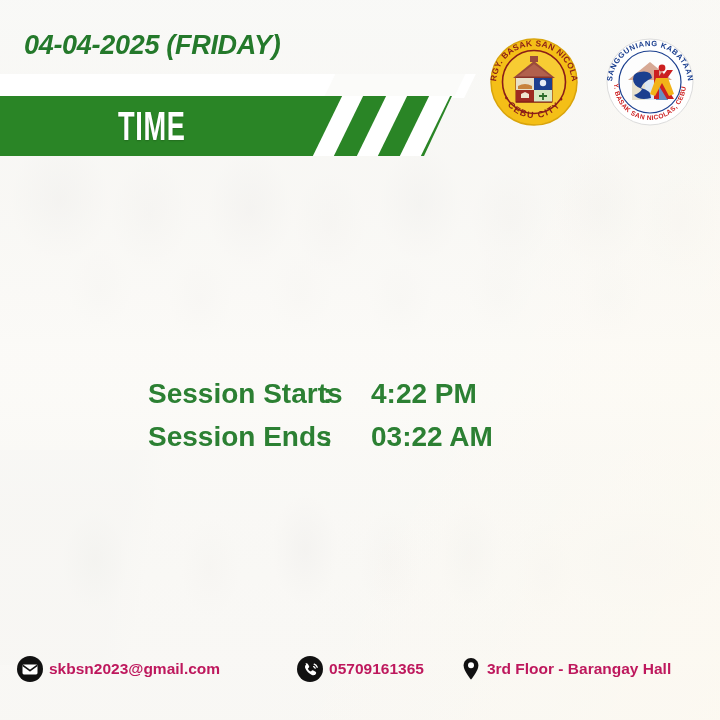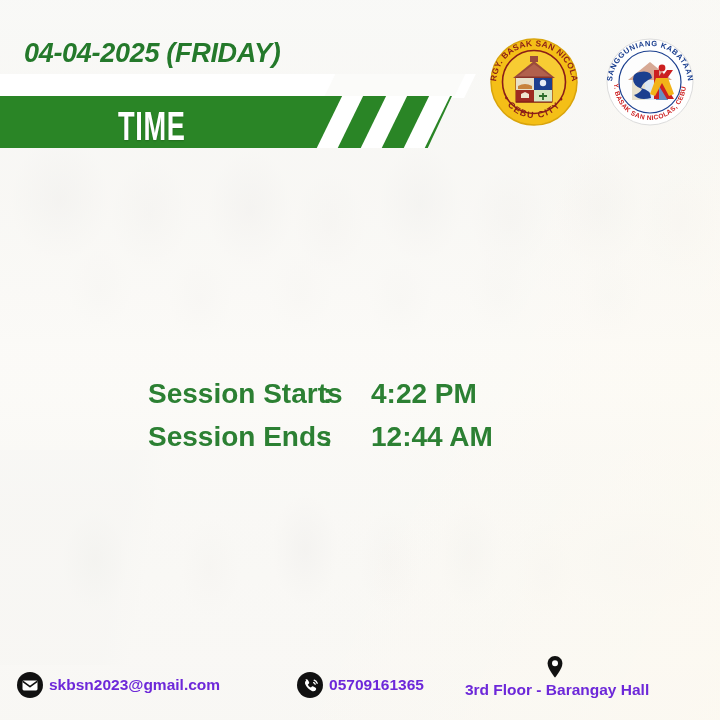--- a/index.html
+++ b/index.html
@@ -104,7 +104,6 @@
     letter-spacing: -0.3px;
     color: #24792b;
     white-space: nowrap;
-    margin-top: 8px;
   }
 
   

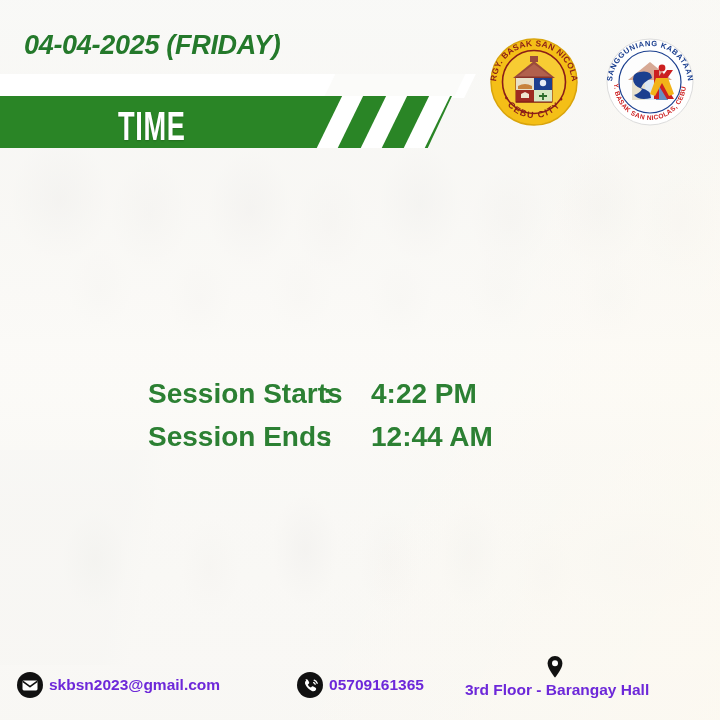--- a/index.html
+++ b/index.html
@@ -133,7 +133,7 @@
     left: 0;
     top: 96px;
     width: 452px;
-    height: 52px;
+    height: 60px;
     background: #2a8526;
     clip-path: polygon(0 0, 452px 0, 424px 60px, 0 60px);
     overflow: hidden;

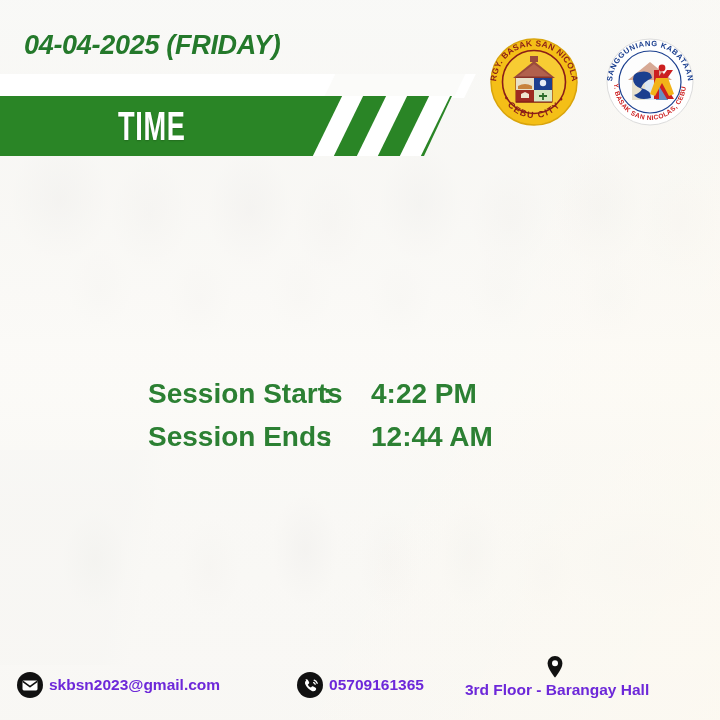--- a/index.html
+++ b/index.html
@@ -320,7 +320,7 @@
     <div class="session-row">
       <span class="s-label">Session Ends</span>
       <span class="s-colon">:</span>
-      <span class="s-value">12:44 AM</span>
+      <span class="s-value">03:22 AM</span>
     </div>
   </div>
 

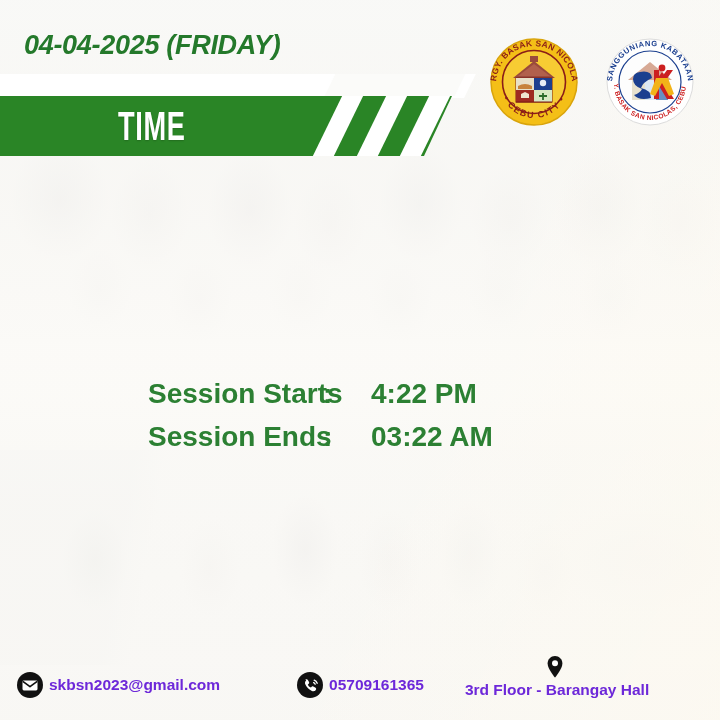--- a/index.html
+++ b/index.html
@@ -202,8 +202,8 @@
     top: 655px;
     height: 44px;
     display: flex;
-    align-items: flex-end;
-    color: #6d28d9;
+    align-items: flex-start;
+    color: #be185d;
     font-size: 15.5px;
     font-weight: bold;
   }

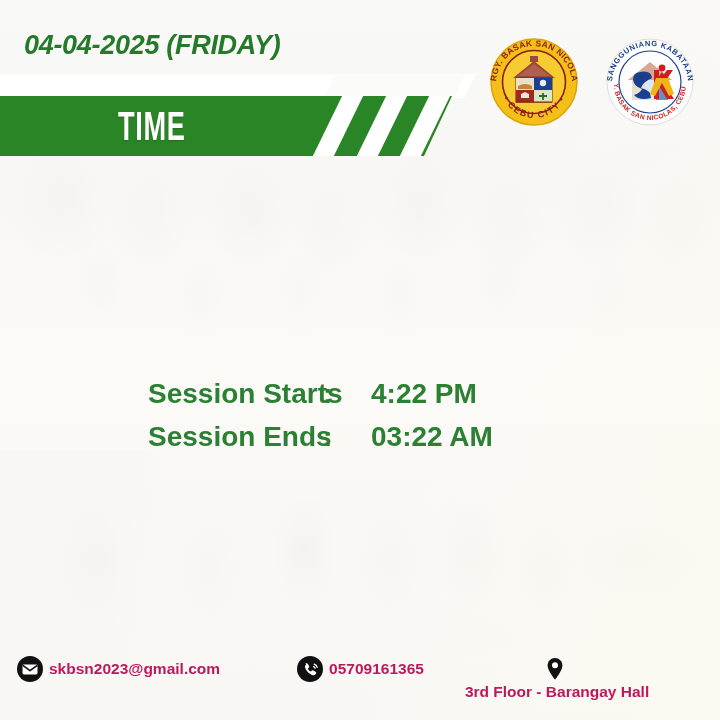--- a/index.html
+++ b/index.html
@@ -214,7 +214,7 @@
   }
   .foot-email { margin-left: 16px; }
   .foot-phone { margin-left: 76px; }
-  .foot-loc   { margin-left: 36px; flex-direction: column; }
+  .foot-loc   { margin-left: 36px; }
   .foot-item .txt { margin-left: 5px; }
   .ico { display: block; flex: 0 0 auto; }
 </style>

